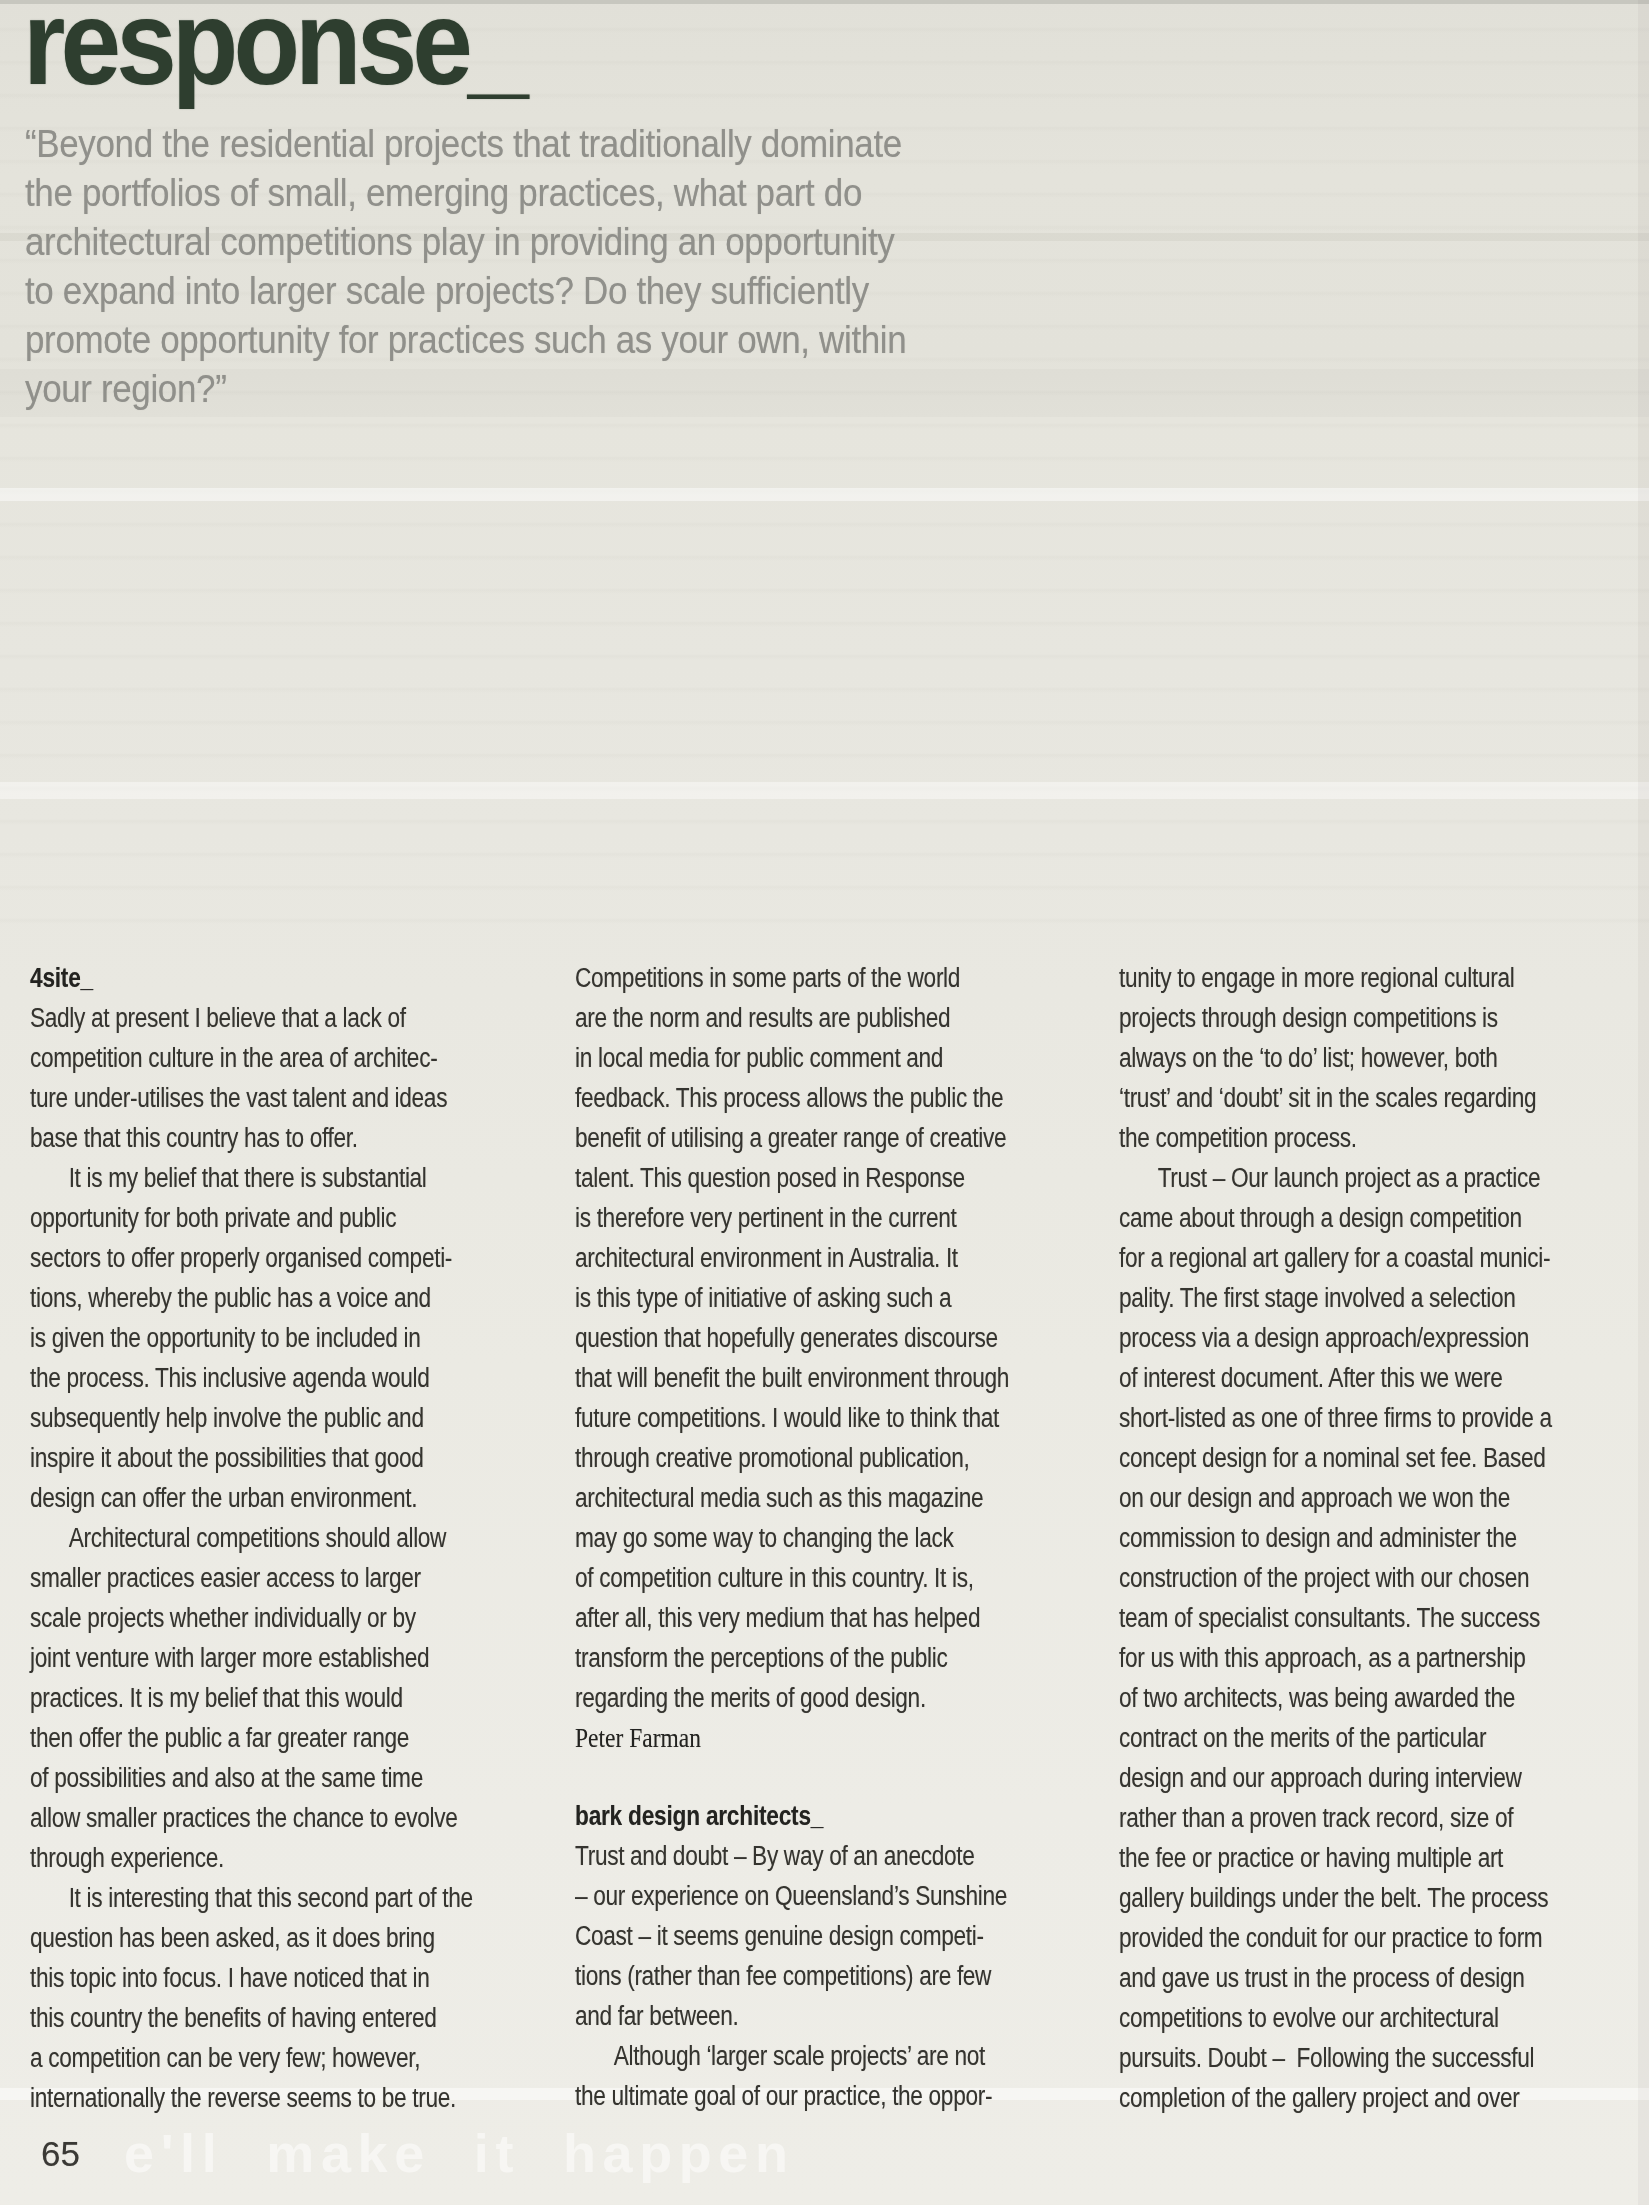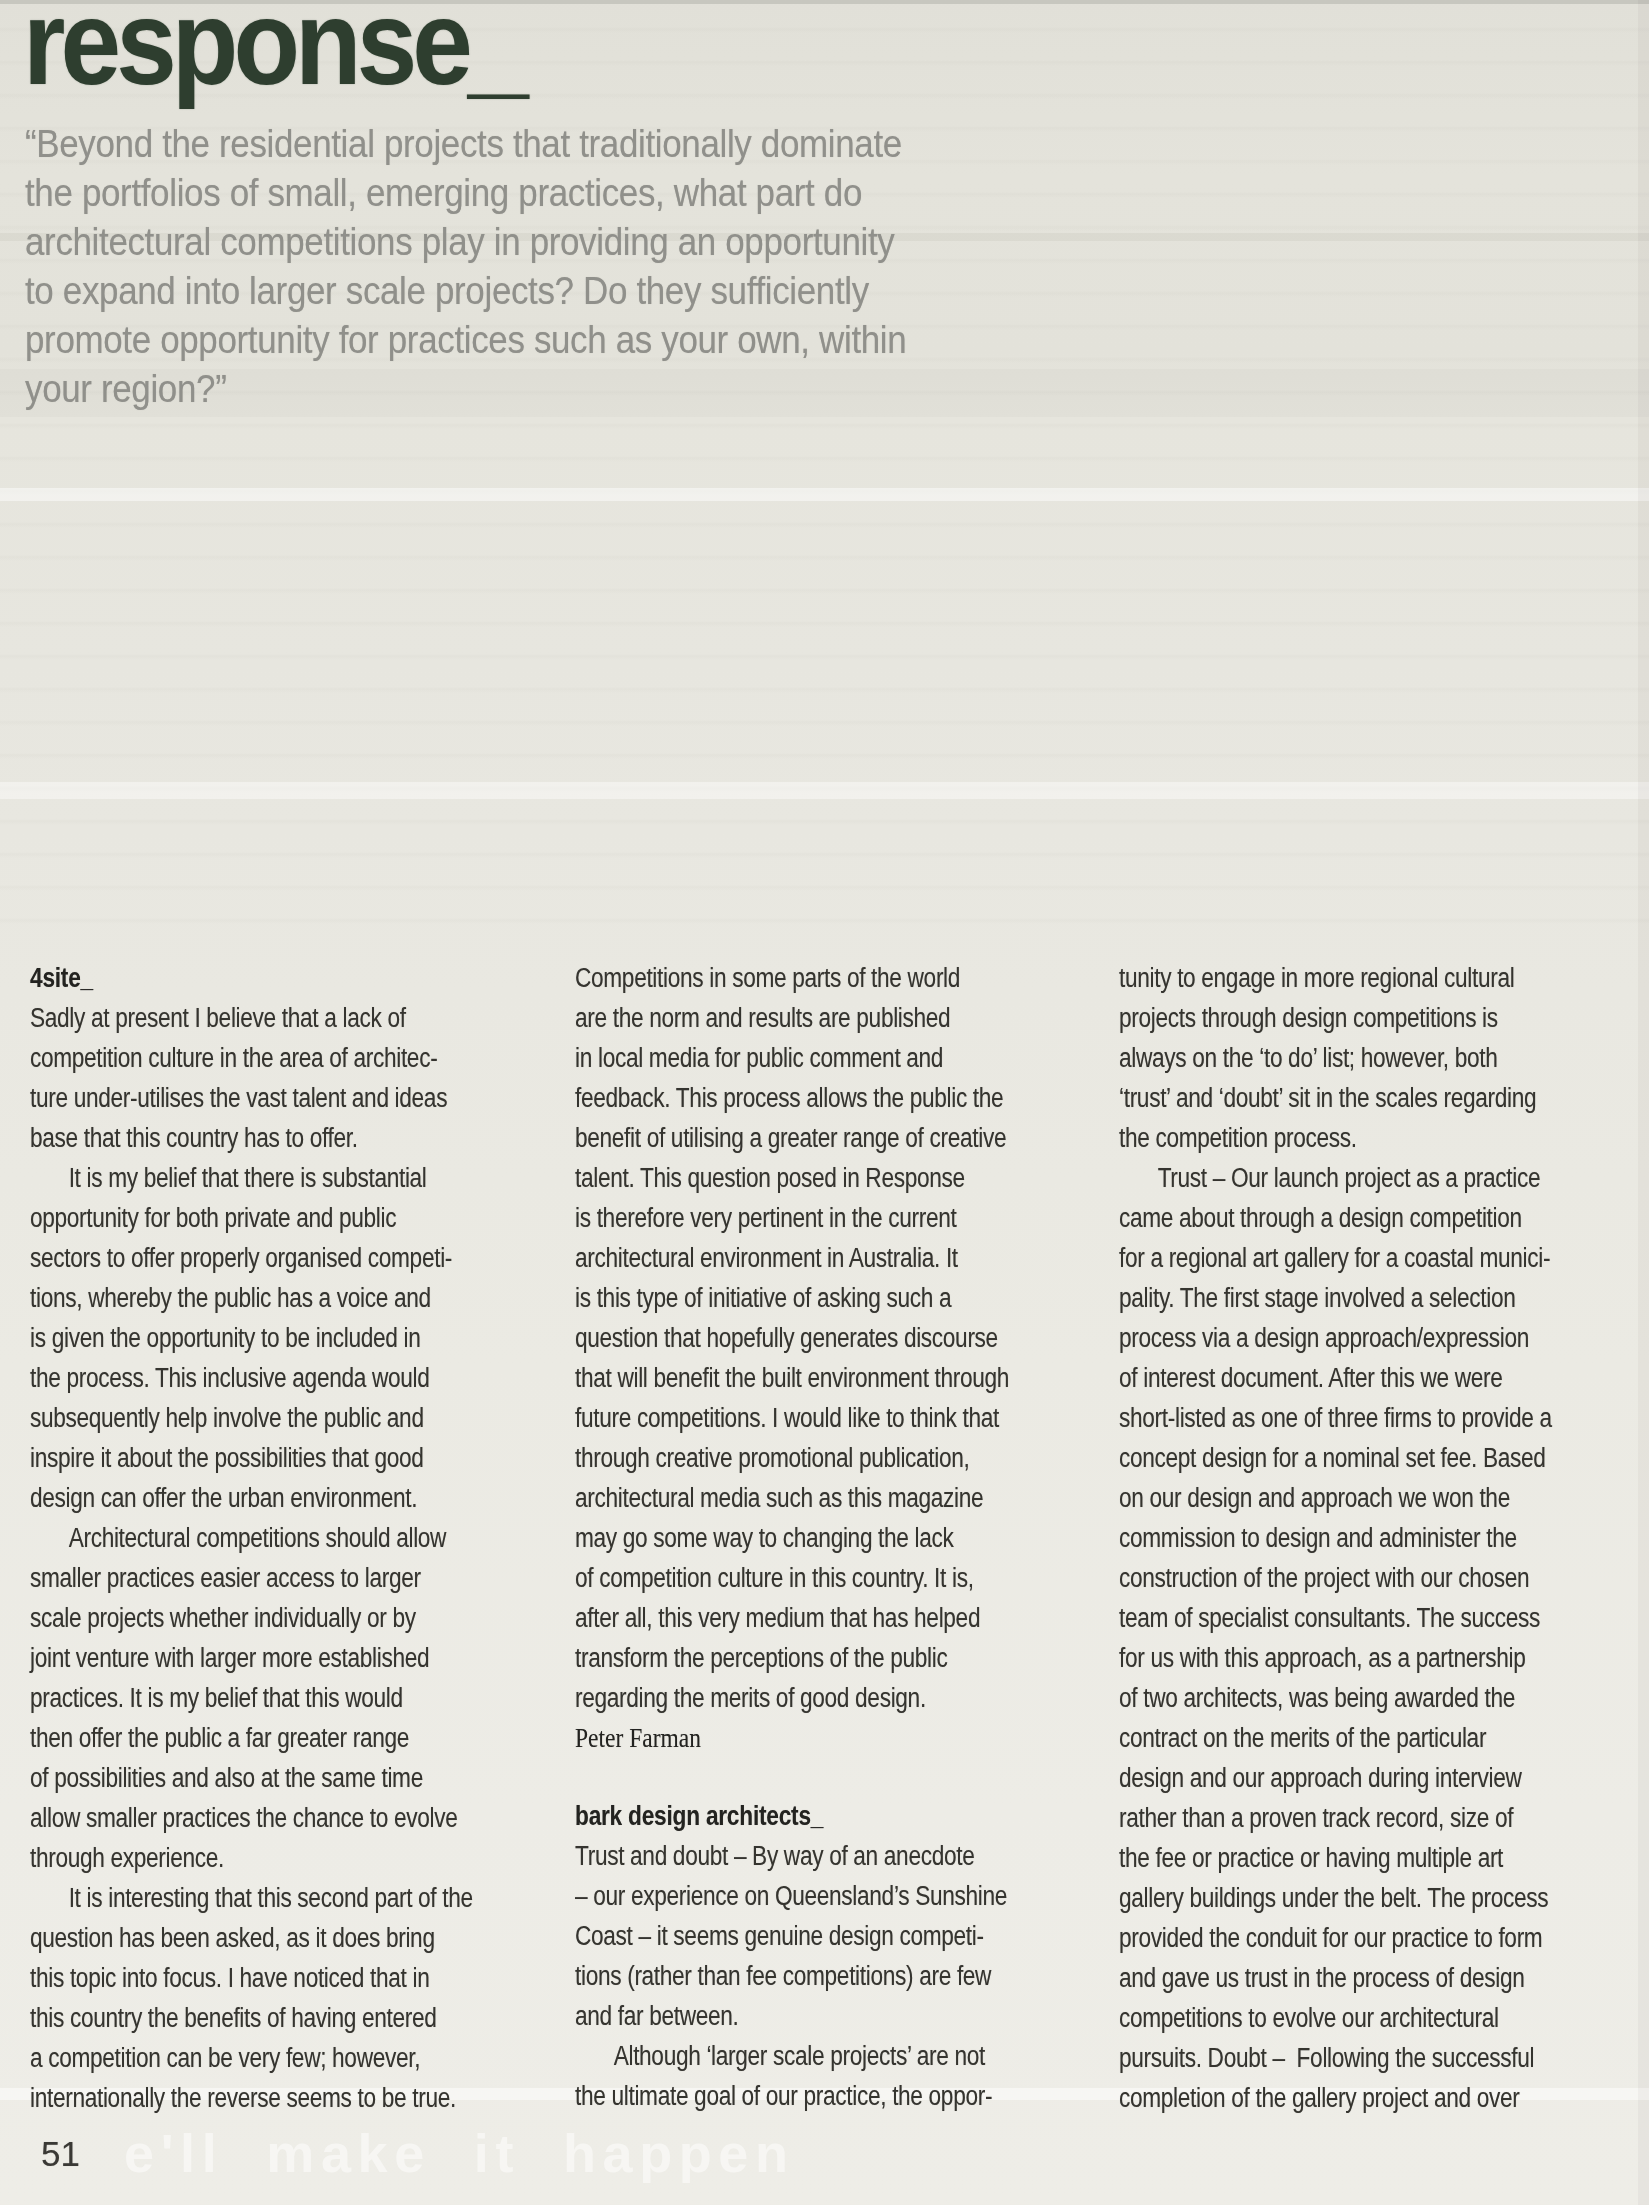--- a/index.html
+++ b/index.html
@@ -203,7 +203,7 @@
     </div>
 
   <div class="watermark">e'll make it happen</div>
-  <div class="page-number">51</div>
+  <div class="page-number">65</div>
 </div>
 
 

